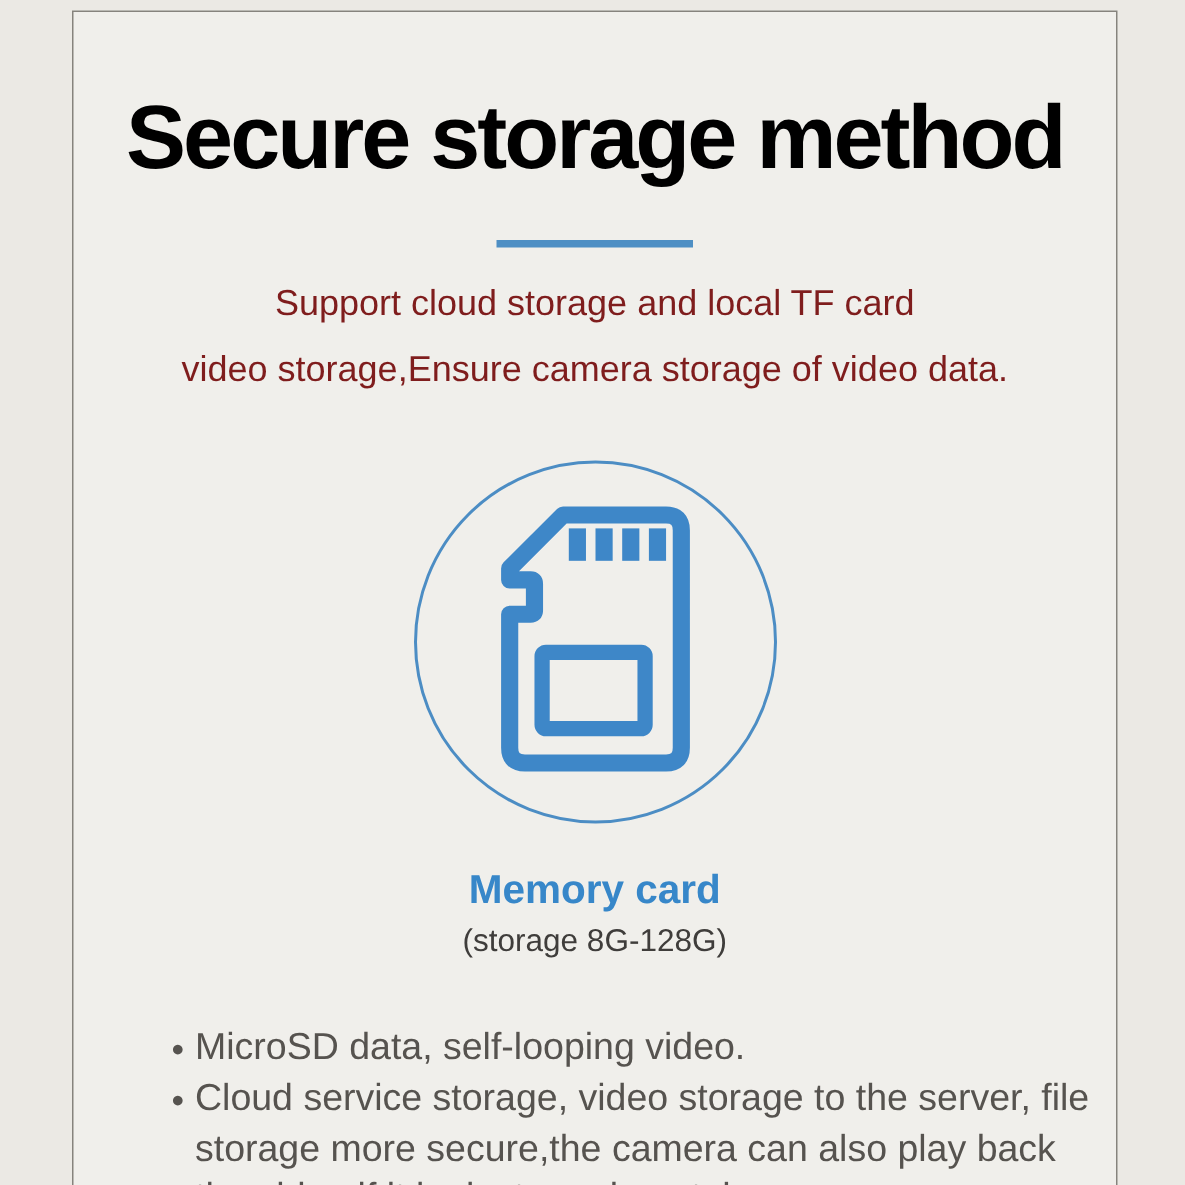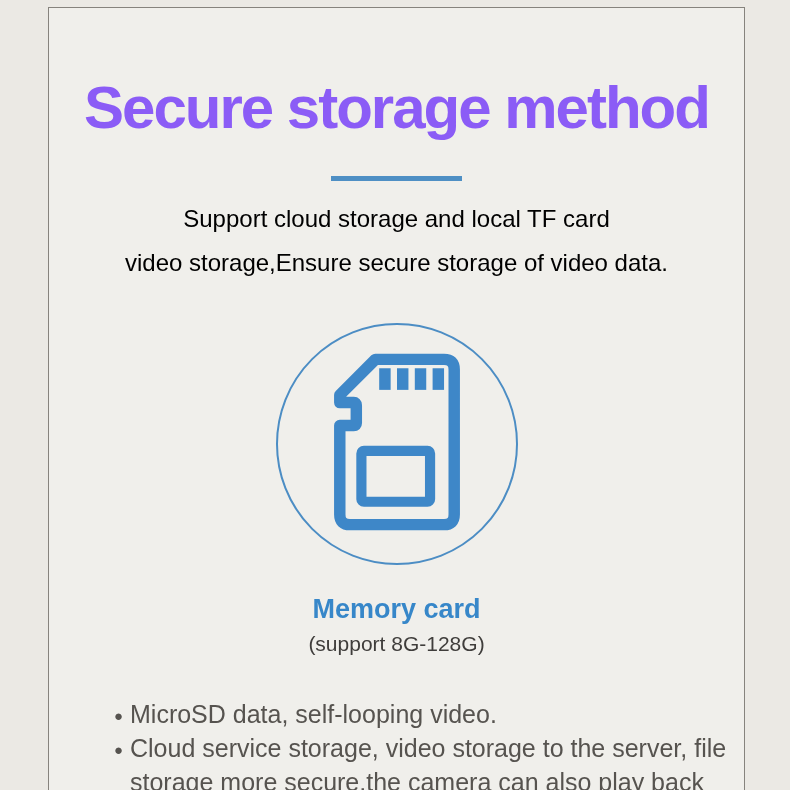--- a/index.html
+++ b/index.html
@@ -19,13 +19,13 @@
     box-sizing:border-box;
   }
   .title{
-    margin-top:60px;
+    margin-top:44px;
     text-align:center;
     font-size:60px;
     line-height:80px;
     font-weight:bold;
     letter-spacing:-2px;
-    color:#8b5cf6;
+    color:#000000;
   }
   .divider{
     width:131px;height:5px;

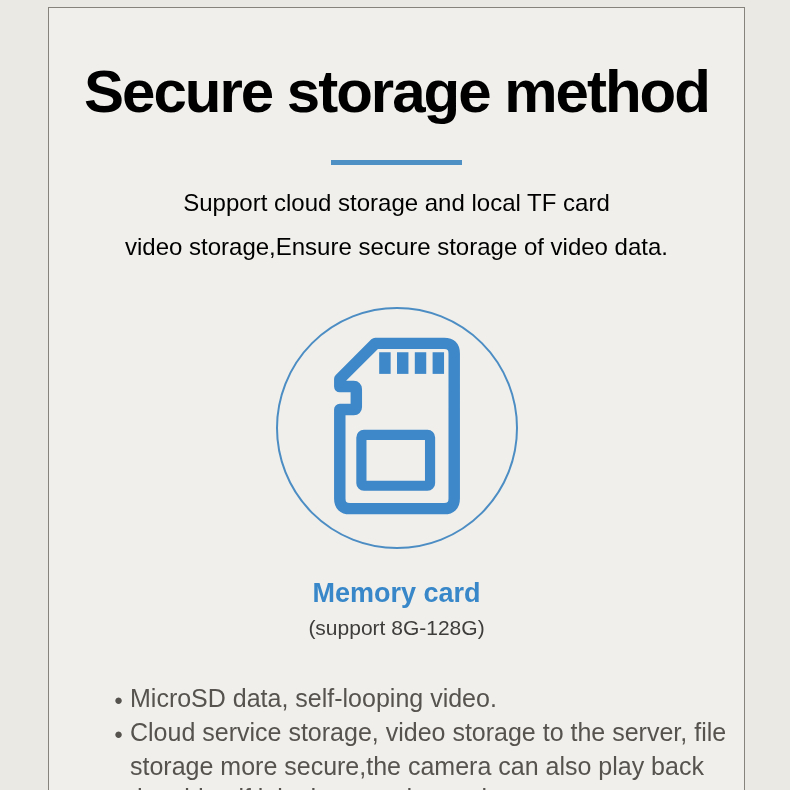--- a/index.html
+++ b/index.html
@@ -37,7 +37,7 @@
     text-align:center;
     font-size:24px;
     line-height:44px;
-    color:#000000;
+    color:#7f1d1d;
   }
   .cols{
     margin-top:38px;

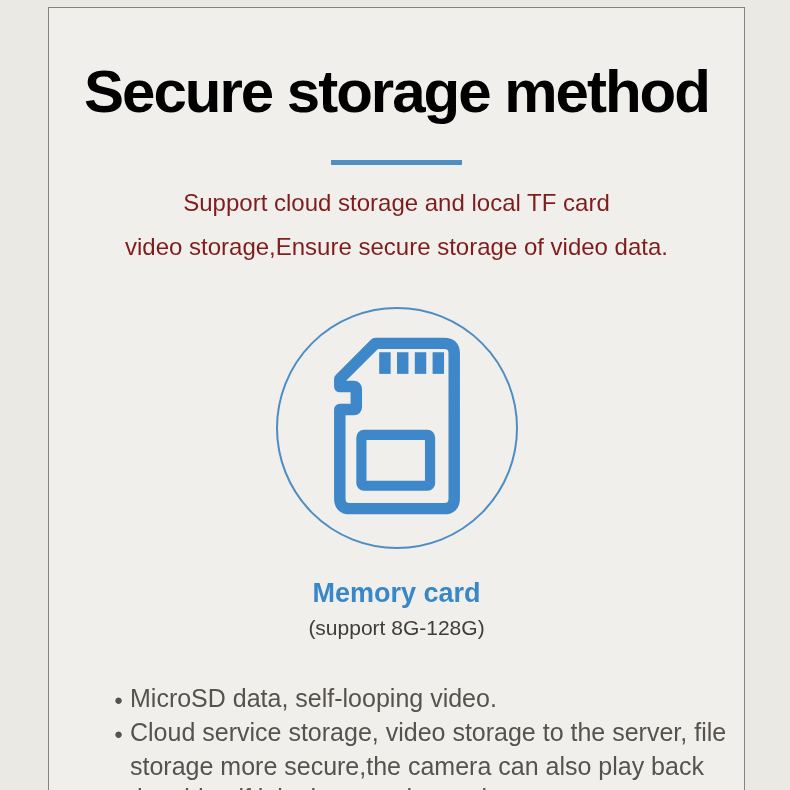--- a/index.html
+++ b/index.html
@@ -106,7 +106,7 @@
 
   <div class="subtitle">
     <div>Support cloud storage and local TF card</div>
-    <div>video storage,Ensure secure storage of video data.</div>
+    <div>video storage,Ensure camera storage of video data.</div>
   </div>
 
   <div class="cols">

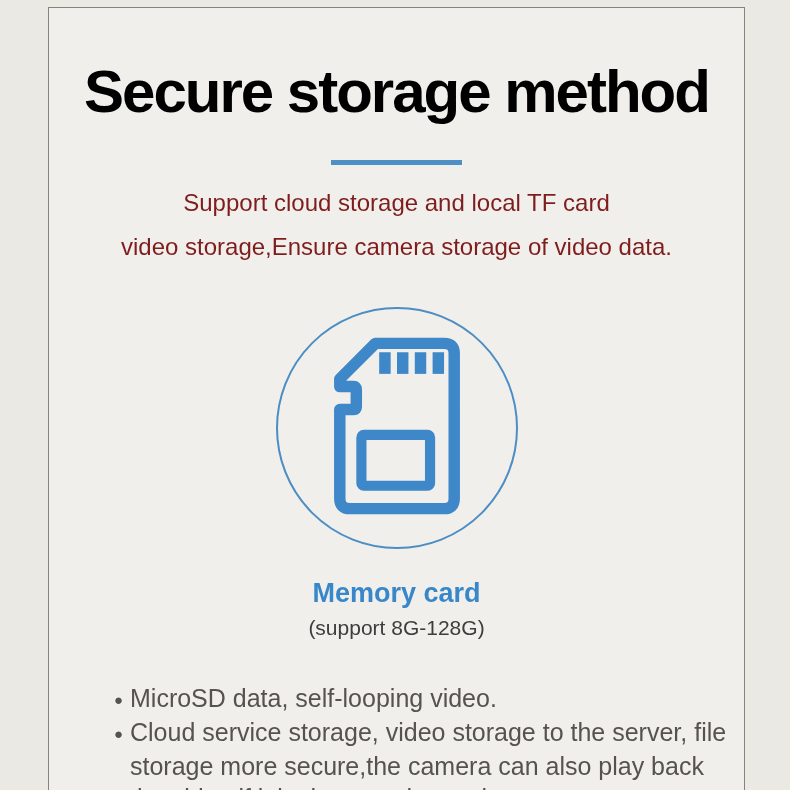--- a/index.html
+++ b/index.html
@@ -125,7 +125,7 @@
         </span>
       </div>
       <div class="col-label">Memory card</div>
-      <div class="col-sublabel">(support 8G-128G)</div>
+      <div class="col-sublabel">(storage 8G-128G)</div>
     </div>
 
 

